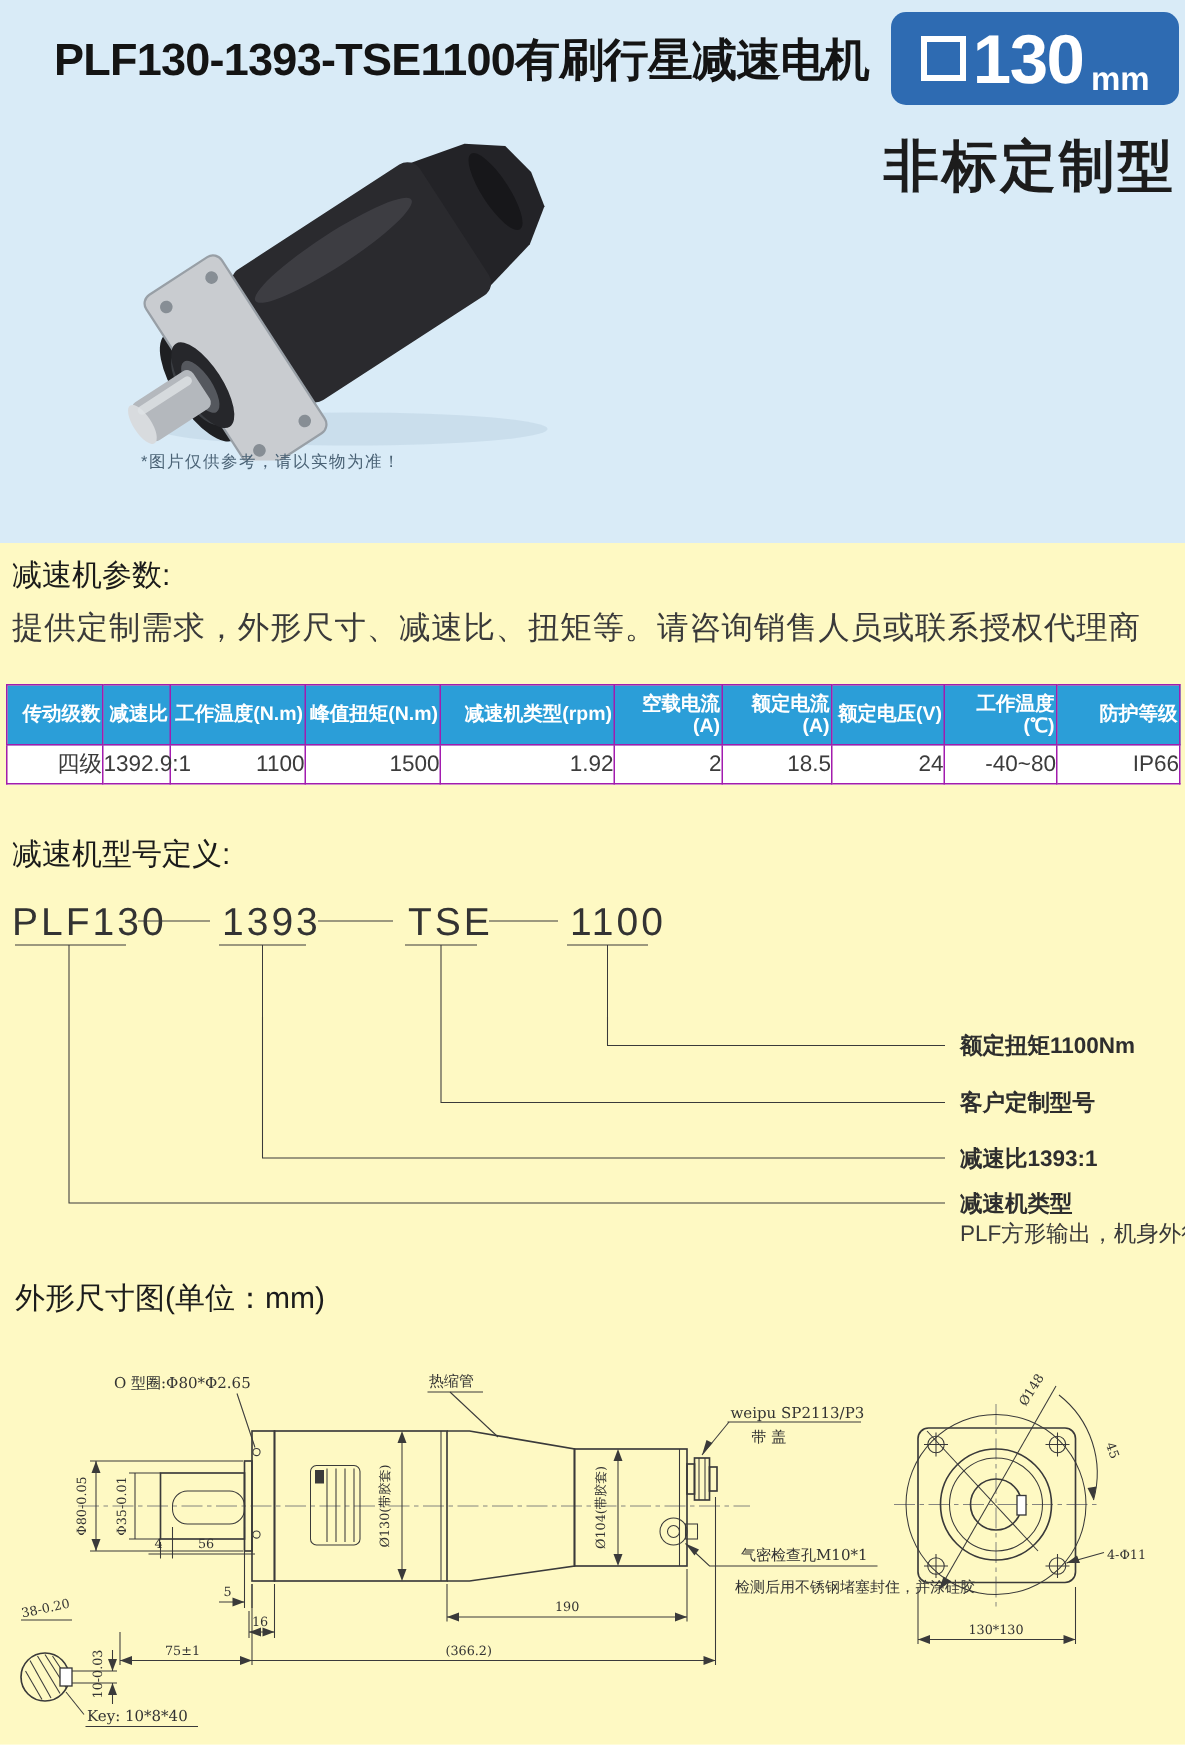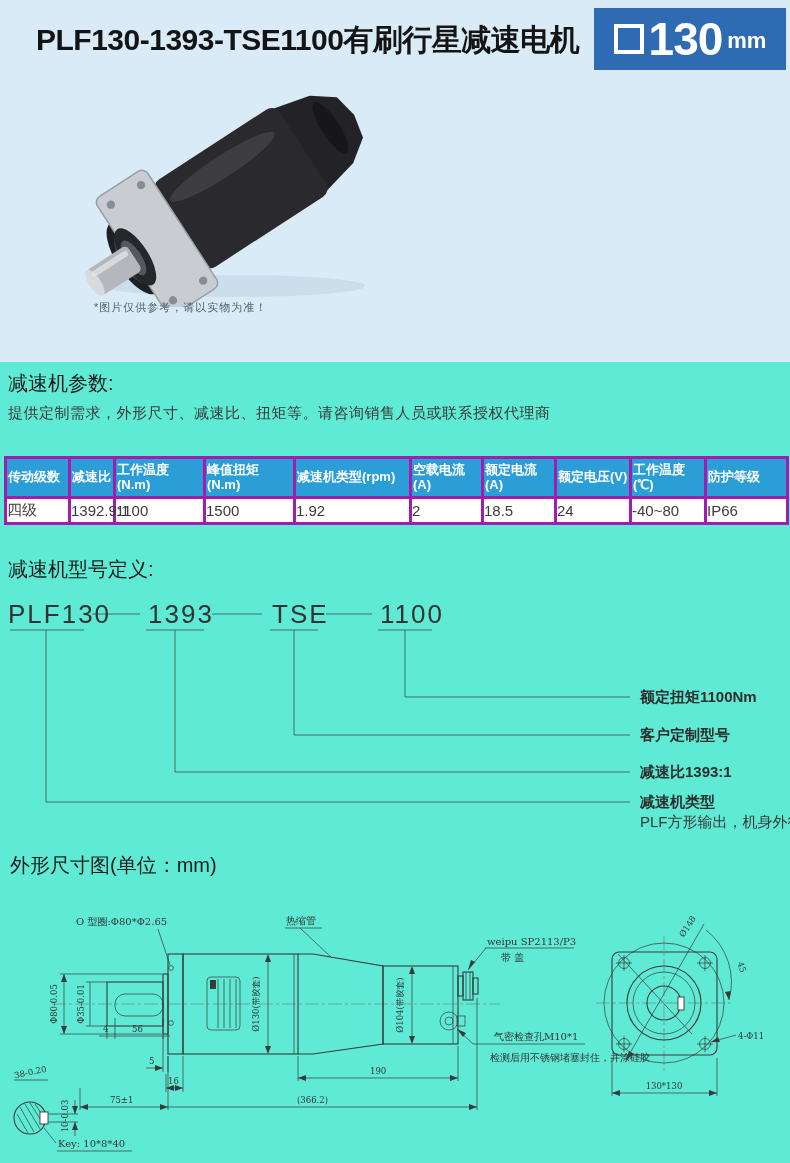--- a/index.html
+++ b/index.html
@@ -4,7 +4,7 @@
 <style>
   * { margin:0; padding:0; box-sizing:border-box; }
   body { background:#fff; font-family:"Liberation Sans", sans-serif; }
-  #page { position:relative; width:790px; height:1163px; background:#5eead4; overflow:hidden; margin:0 auto; }
+  #page { position:relative; width:790px; height:1163px; background:#fef9c3; overflow:hidden; margin:0 auto; }
 
   
   .hero { position:absolute; left:0; top:0; width:790px; height:362px; background:#d9ebf7; }

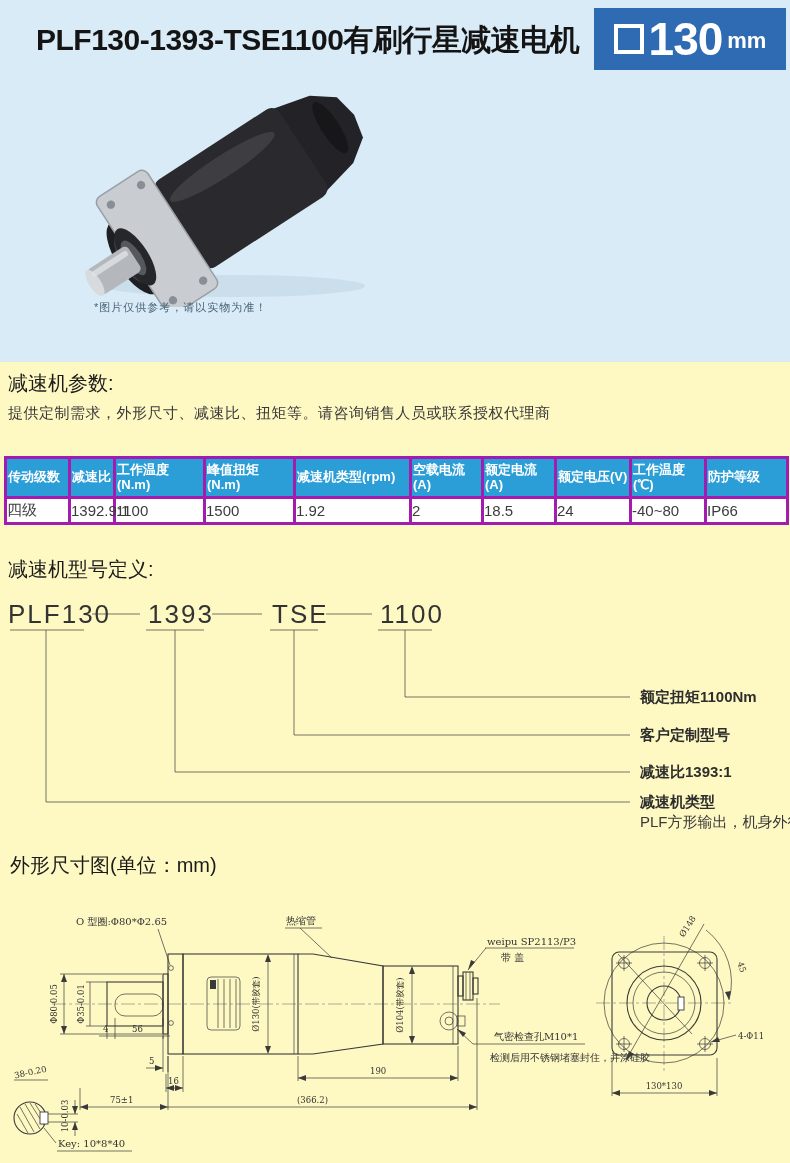--- a/index.html
+++ b/index.html
@@ -9,7 +9,7 @@
   
   .hero { position:absolute; left:0; top:0; width:790px; height:362px; background:#d9ebf7; }
   .hero-title { position:absolute; left:36px; top:20px; font-size:30px; font-weight:bold; color:#141414; letter-spacing:-0.5px; white-space:nowrap; }
-  .badge { position:absolute; left:594px; top:8px; width:192px; height:62px; background:#2e6bb2; display:flex; align-items:center; justify-content:center; gap:5px; }
+  .badge { position:absolute; left:594px; top:8px; width:192px; height:62px; background:#2e6bb2; display:flex; align-items:center; justify-content:center; gap:5px;border-radius:10px; }
   .badge .sq { width:30px; height:30px; border:4px solid #fff; display:inline-block; }
   .badge .val { color:#fff; font-size:46px; font-weight:bold; line-height:1; letter-spacing:-1px; }
   .badge .unit { color:#fff; font-size:22px; font-weight:bold; align-self:flex-end; padding-bottom:16px; }

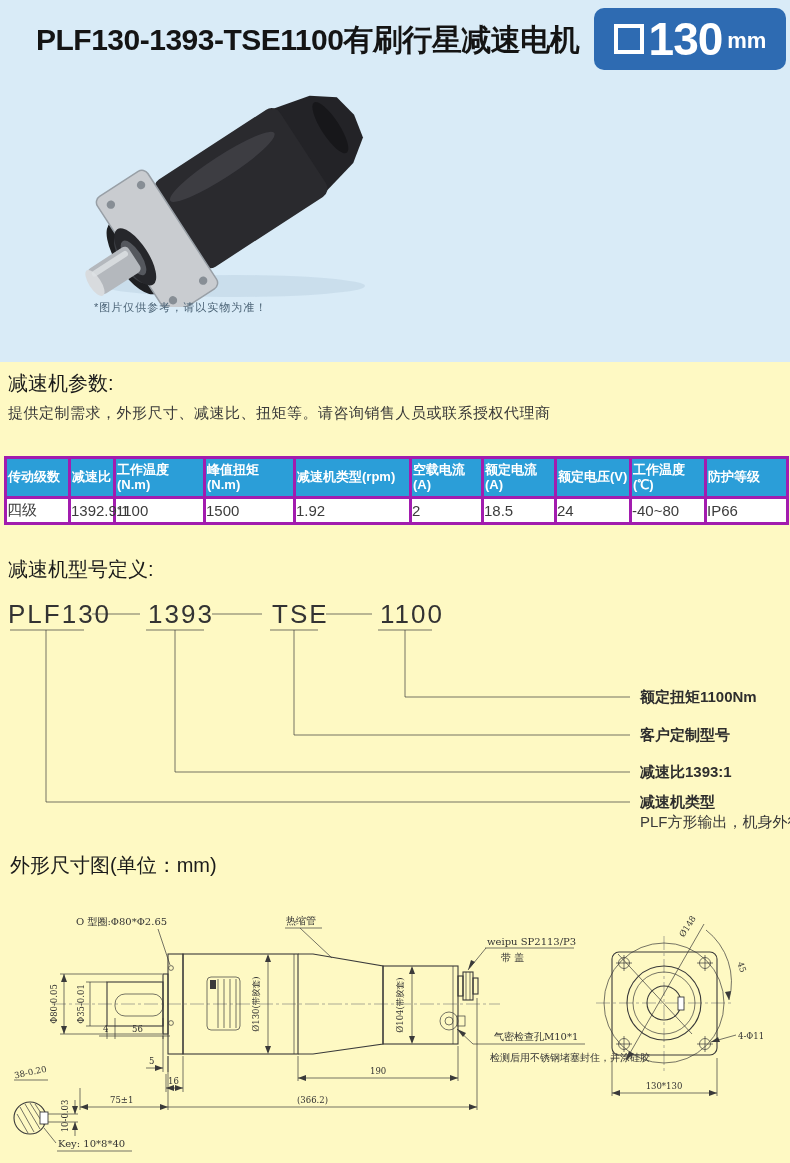--- a/index.html
+++ b/index.html
@@ -12,7 +12,7 @@
   .badge { position:absolute; left:594px; top:8px; width:192px; height:62px; background:#2e6bb2; display:flex; align-items:center; justify-content:center; gap:5px;border-radius:10px; }
   .badge .sq { width:30px; height:30px; border:4px solid #fff; display:inline-block; }
   .badge .val { color:#fff; font-size:46px; font-weight:bold; line-height:1; letter-spacing:-1px; }
-  .badge .unit { color:#fff; font-size:22px; font-weight:bold; align-self:flex-end; padding-bottom:16px; }
+  .badge .unit { color:#fff; font-size:22px; font-weight:bold; align-self:flex-end; padding-bottom:4px; }
   .hero-sub { position:absolute; right:6px; top:86px; font-size:37px; font-weight:800; color:#1c1c1c; letter-spacing:2px; }
   .photo { position:absolute; left:50px; top:72px; }
   .photo-note { position:absolute; left:94px; top:300px; font-size:11px; color:#4a6275; letter-spacing:1px; }

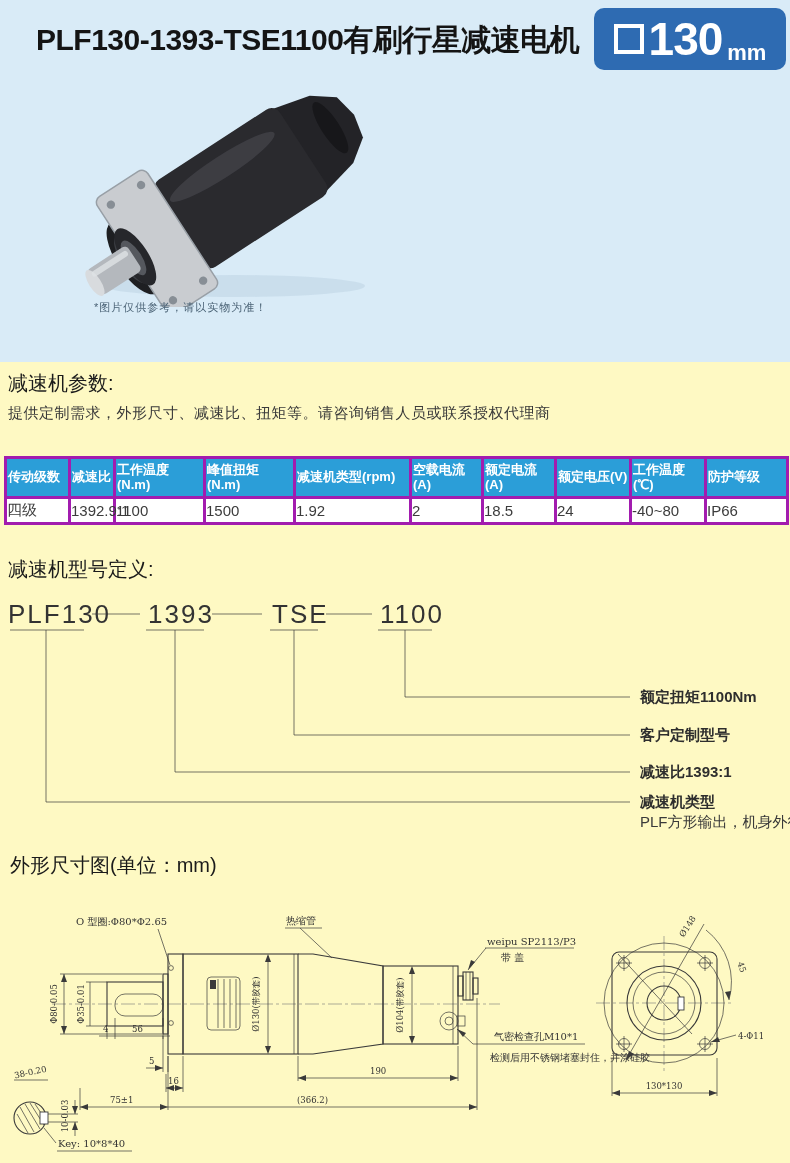--- a/index.html
+++ b/index.html
@@ -53,6 +53,7 @@
       <span class="unit">mm</span>
     </div>
 
+    <div class="hero-sub">非标定制型</div>
 
     <svg class="photo" width="380" height="235" viewBox="0 0 380 235">
       <ellipse cx="185" cy="214" rx="130" ry="11" fill="#c2d7e7" opacity="0.65"></ellipse>

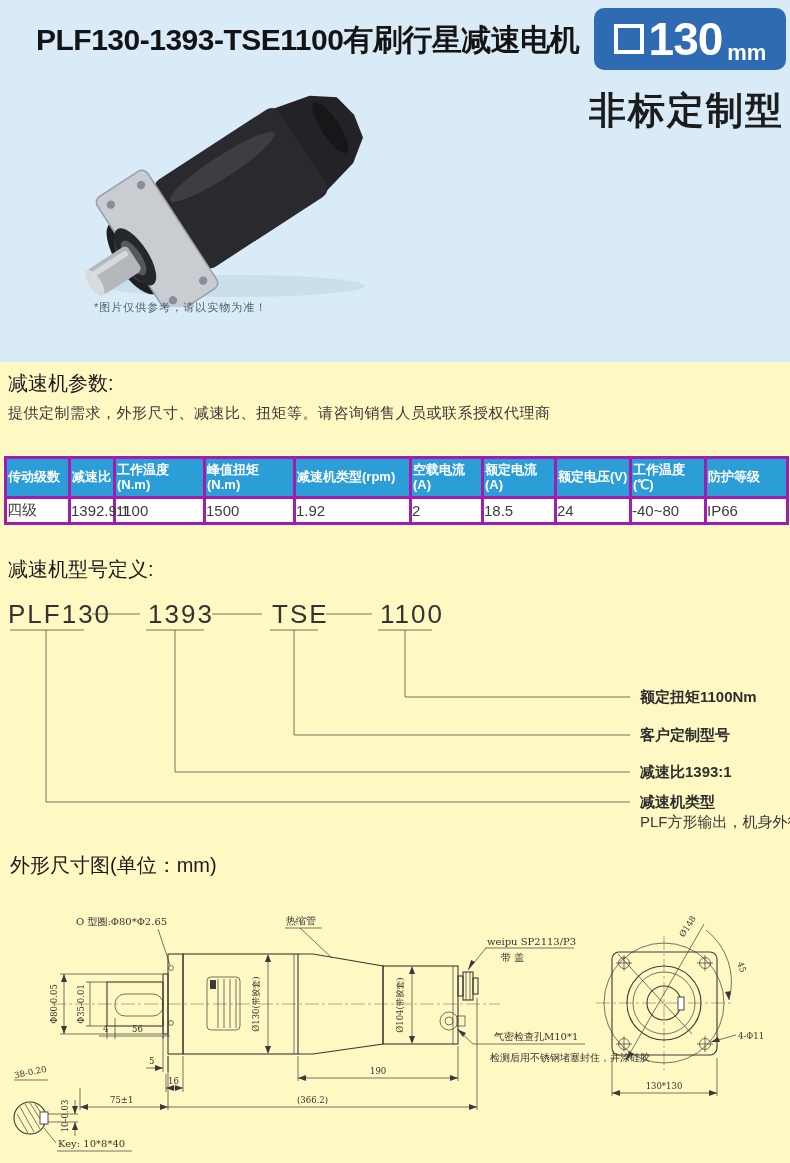--- a/index.html
+++ b/index.html
@@ -19,7 +19,7 @@
 
   
   .h2 { position:absolute; font-size:20px; font-weight:normal; color:#1b1b1b; }
-  .desc { position:absolute; left:8px; top:404px; font-size:15px; color:#3a3a3a; letter-spacing:0.5px; }
+  .desc { position:absolute; left:8px; top:404px; font-size:21px; color:#3a3a3a; letter-spacing:0.5px; }
 
   
   table.params { position:absolute; left:4px; top:456px; width:782px; border-collapse:collapse; table-layout:fixed; }

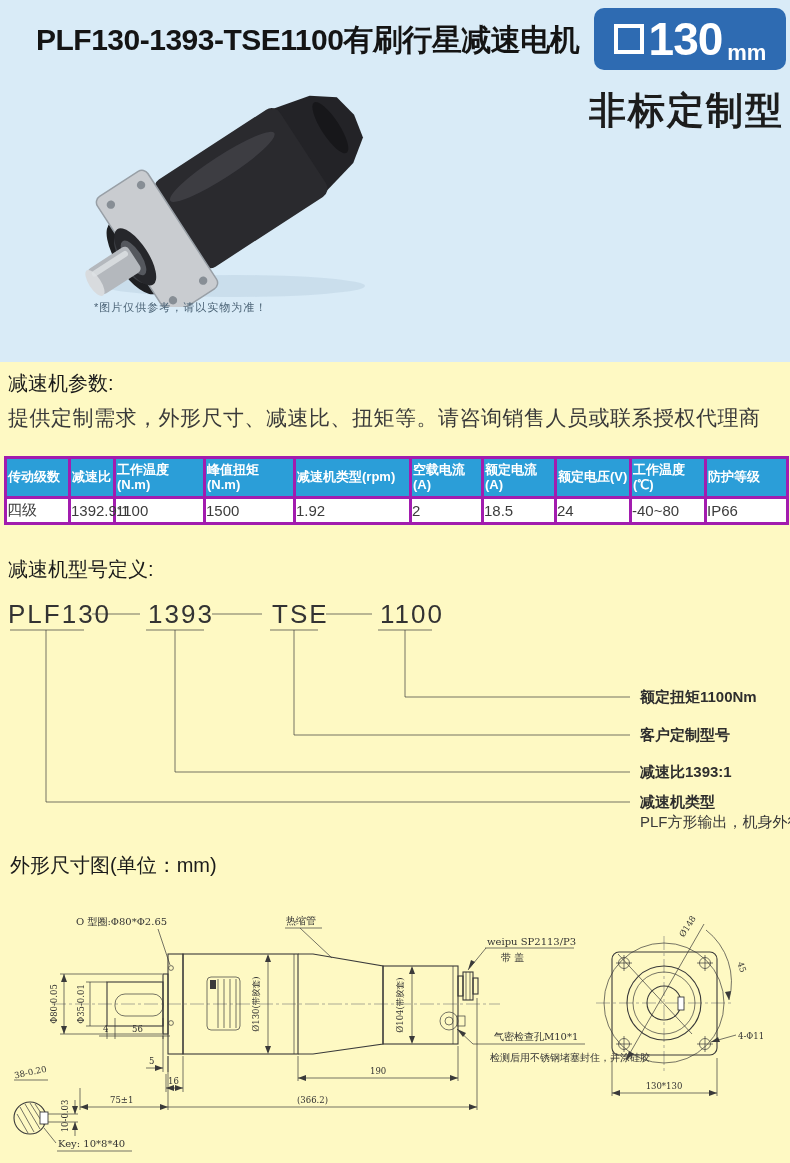--- a/index.html
+++ b/index.html
@@ -23,7 +23,7 @@
 
   
   table.params { position:absolute; left:4px; top:456px; width:782px; border-collapse:collapse; table-layout:fixed; }
-  table.params th, table.params td { border:3px solid #a21caf; text-align:left; vertical-align:middle; }
+  table.params th, table.params td { border:1px solid #a21caf; text-align:right; vertical-align:middle; }
   table.params th { background:#2b9ed8; color:#fff; font-size:13px; font-weight:bold; height:40px; padding:2px 1px; line-height:1.15; }
   table.params td { background:#fff; color:#3c3c3c; font-size:15px; height:26px; }
 

